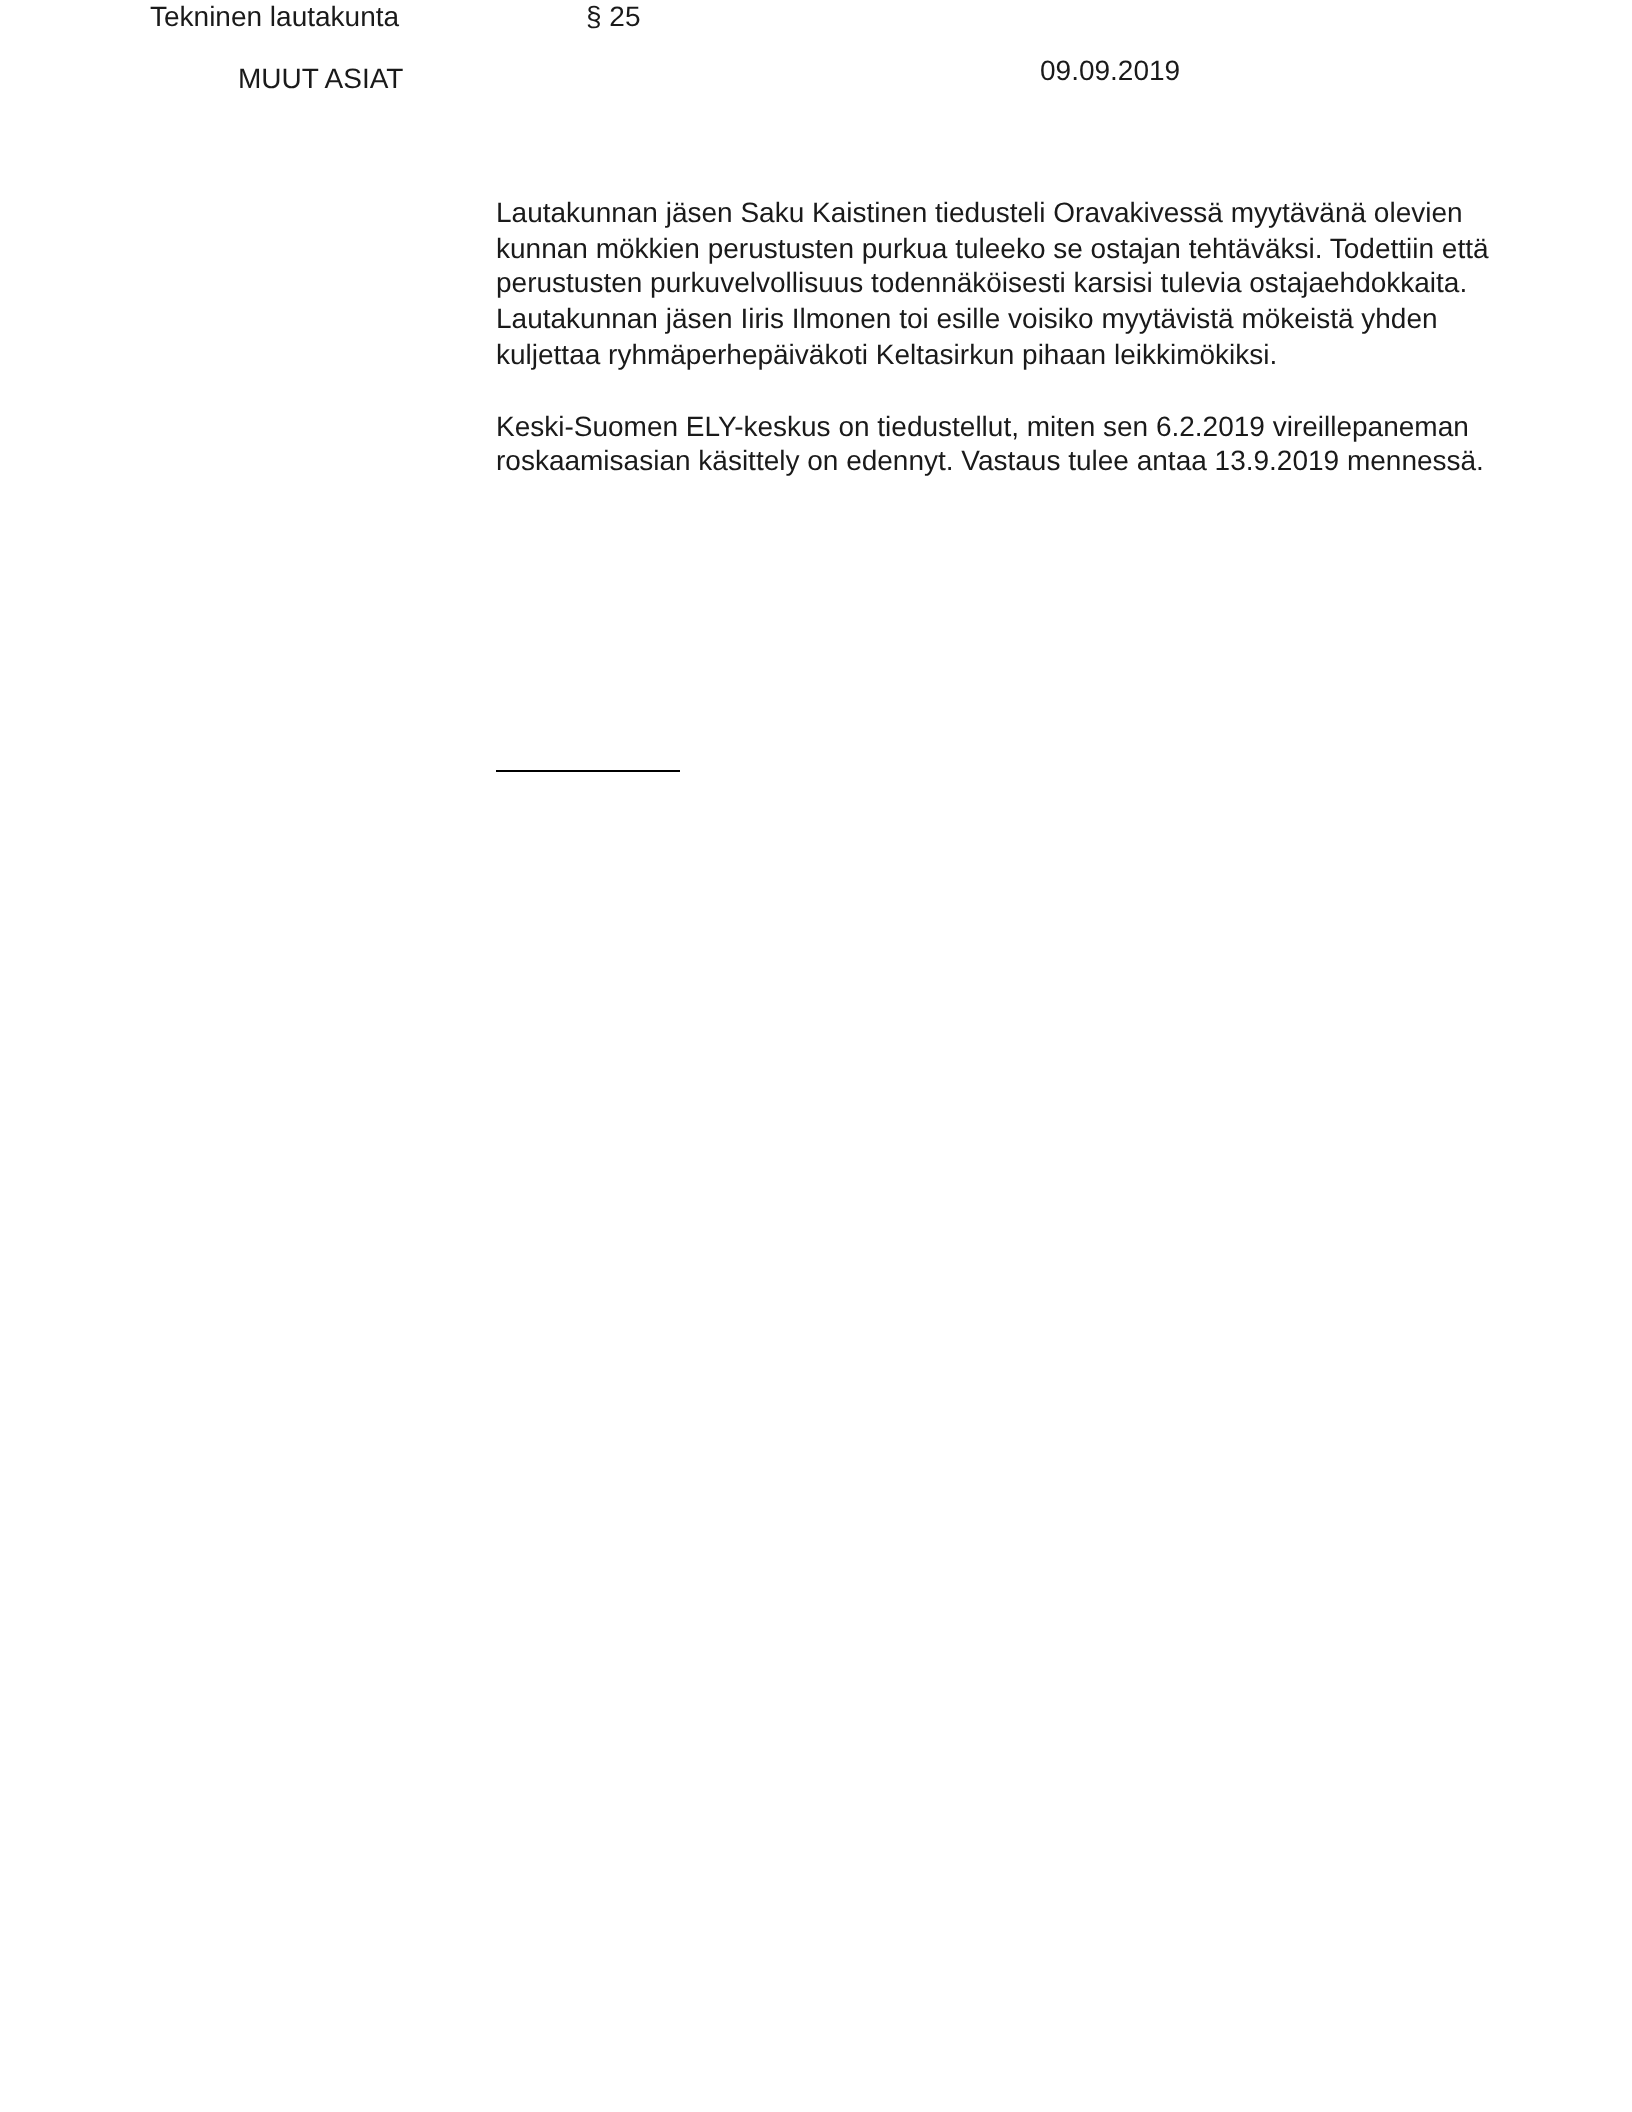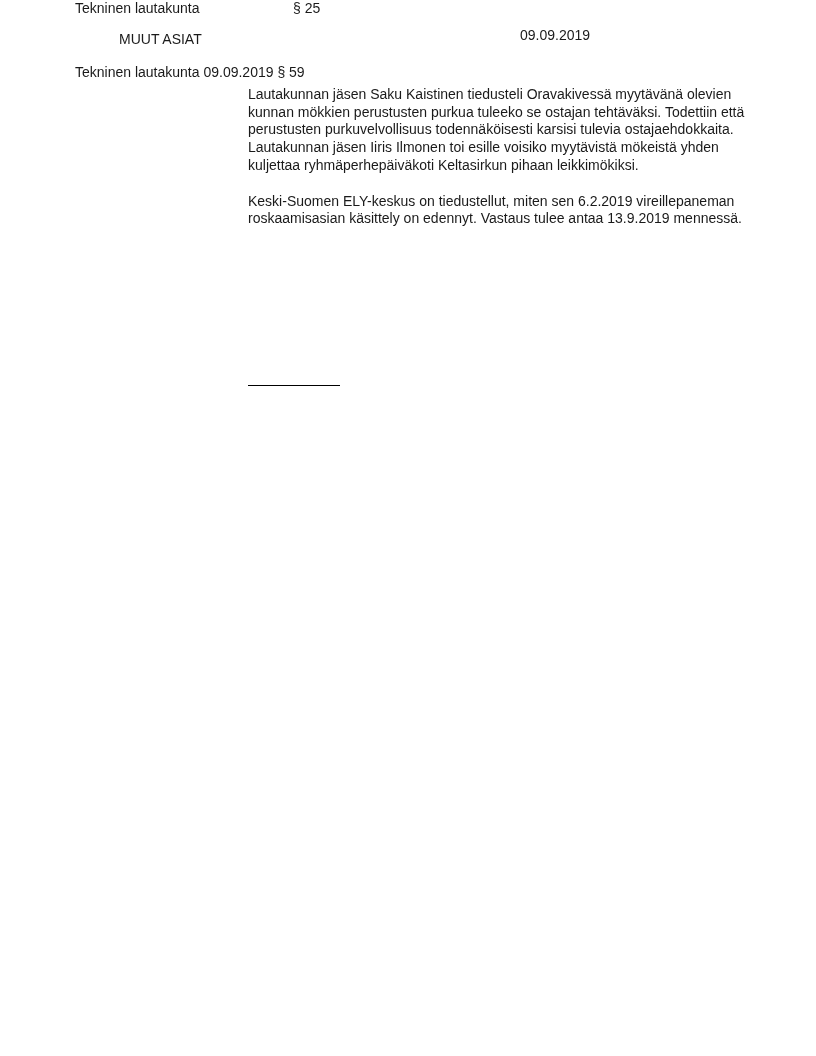--- a/index.html
+++ b/index.html
@@ -89,7 +89,6 @@
 
   <div class="section-title">MUUT ASIAT</div>
 
-  <div class="meeting-reference">Tekninen lautakunta 09.09.2019 § 59</div>
 
   <div class="body-content">
     <p>Lautakunnan jäsen Saku Kaistinen tiedusteli Oravakivessä myytävänä olevien kunnan mökkien perustusten purkua tuleeko se ostajan tehtäväksi. Todettiin että perustusten purkuvelvollisuus todennäköisesti karsisi tulevia ostajaehdokkaita. Lautakunnan jäsen Iiris Ilmonen toi esille voisiko myytävistä mökeistä yhden kuljettaa ryhmäperhepäiväkoti Keltasirkun pihaan leikkimökiksi.</p>

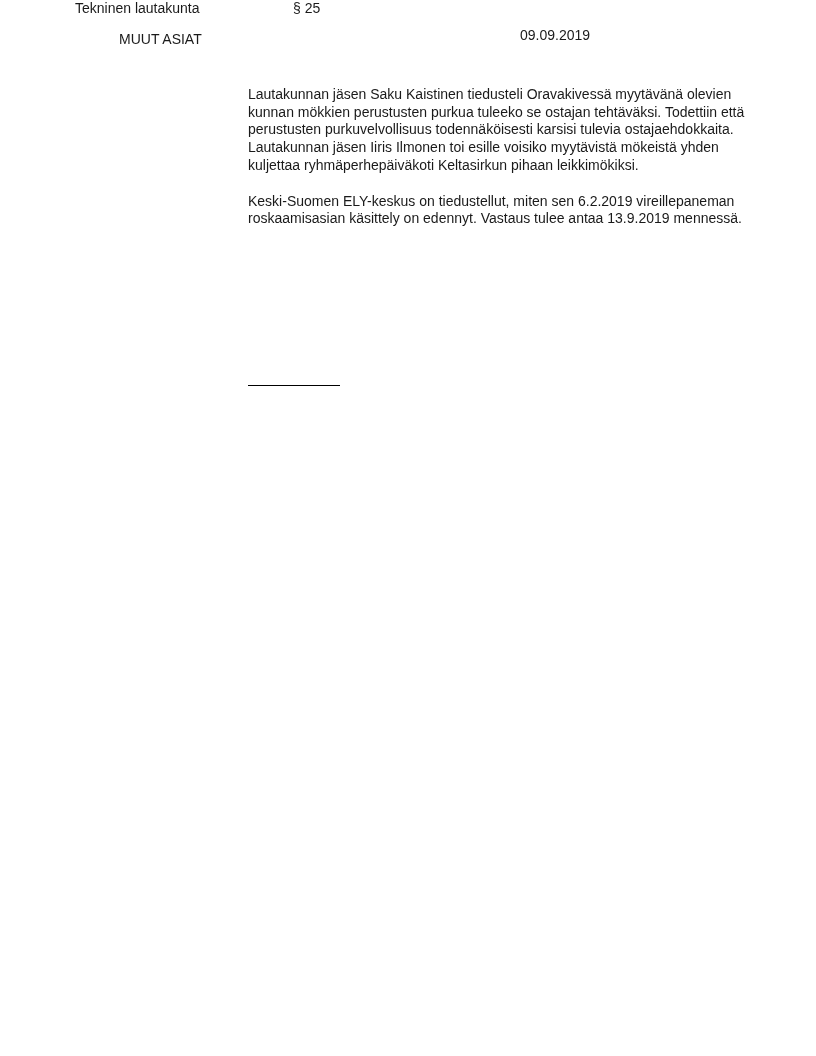--- a/index.html
+++ b/index.html
@@ -60,7 +60,7 @@
   .body-content {
     position: absolute;
     left: 248px;
-    top: 86px;
+    top: 98px;
     width: 497px;
   }
   .body-content p {

